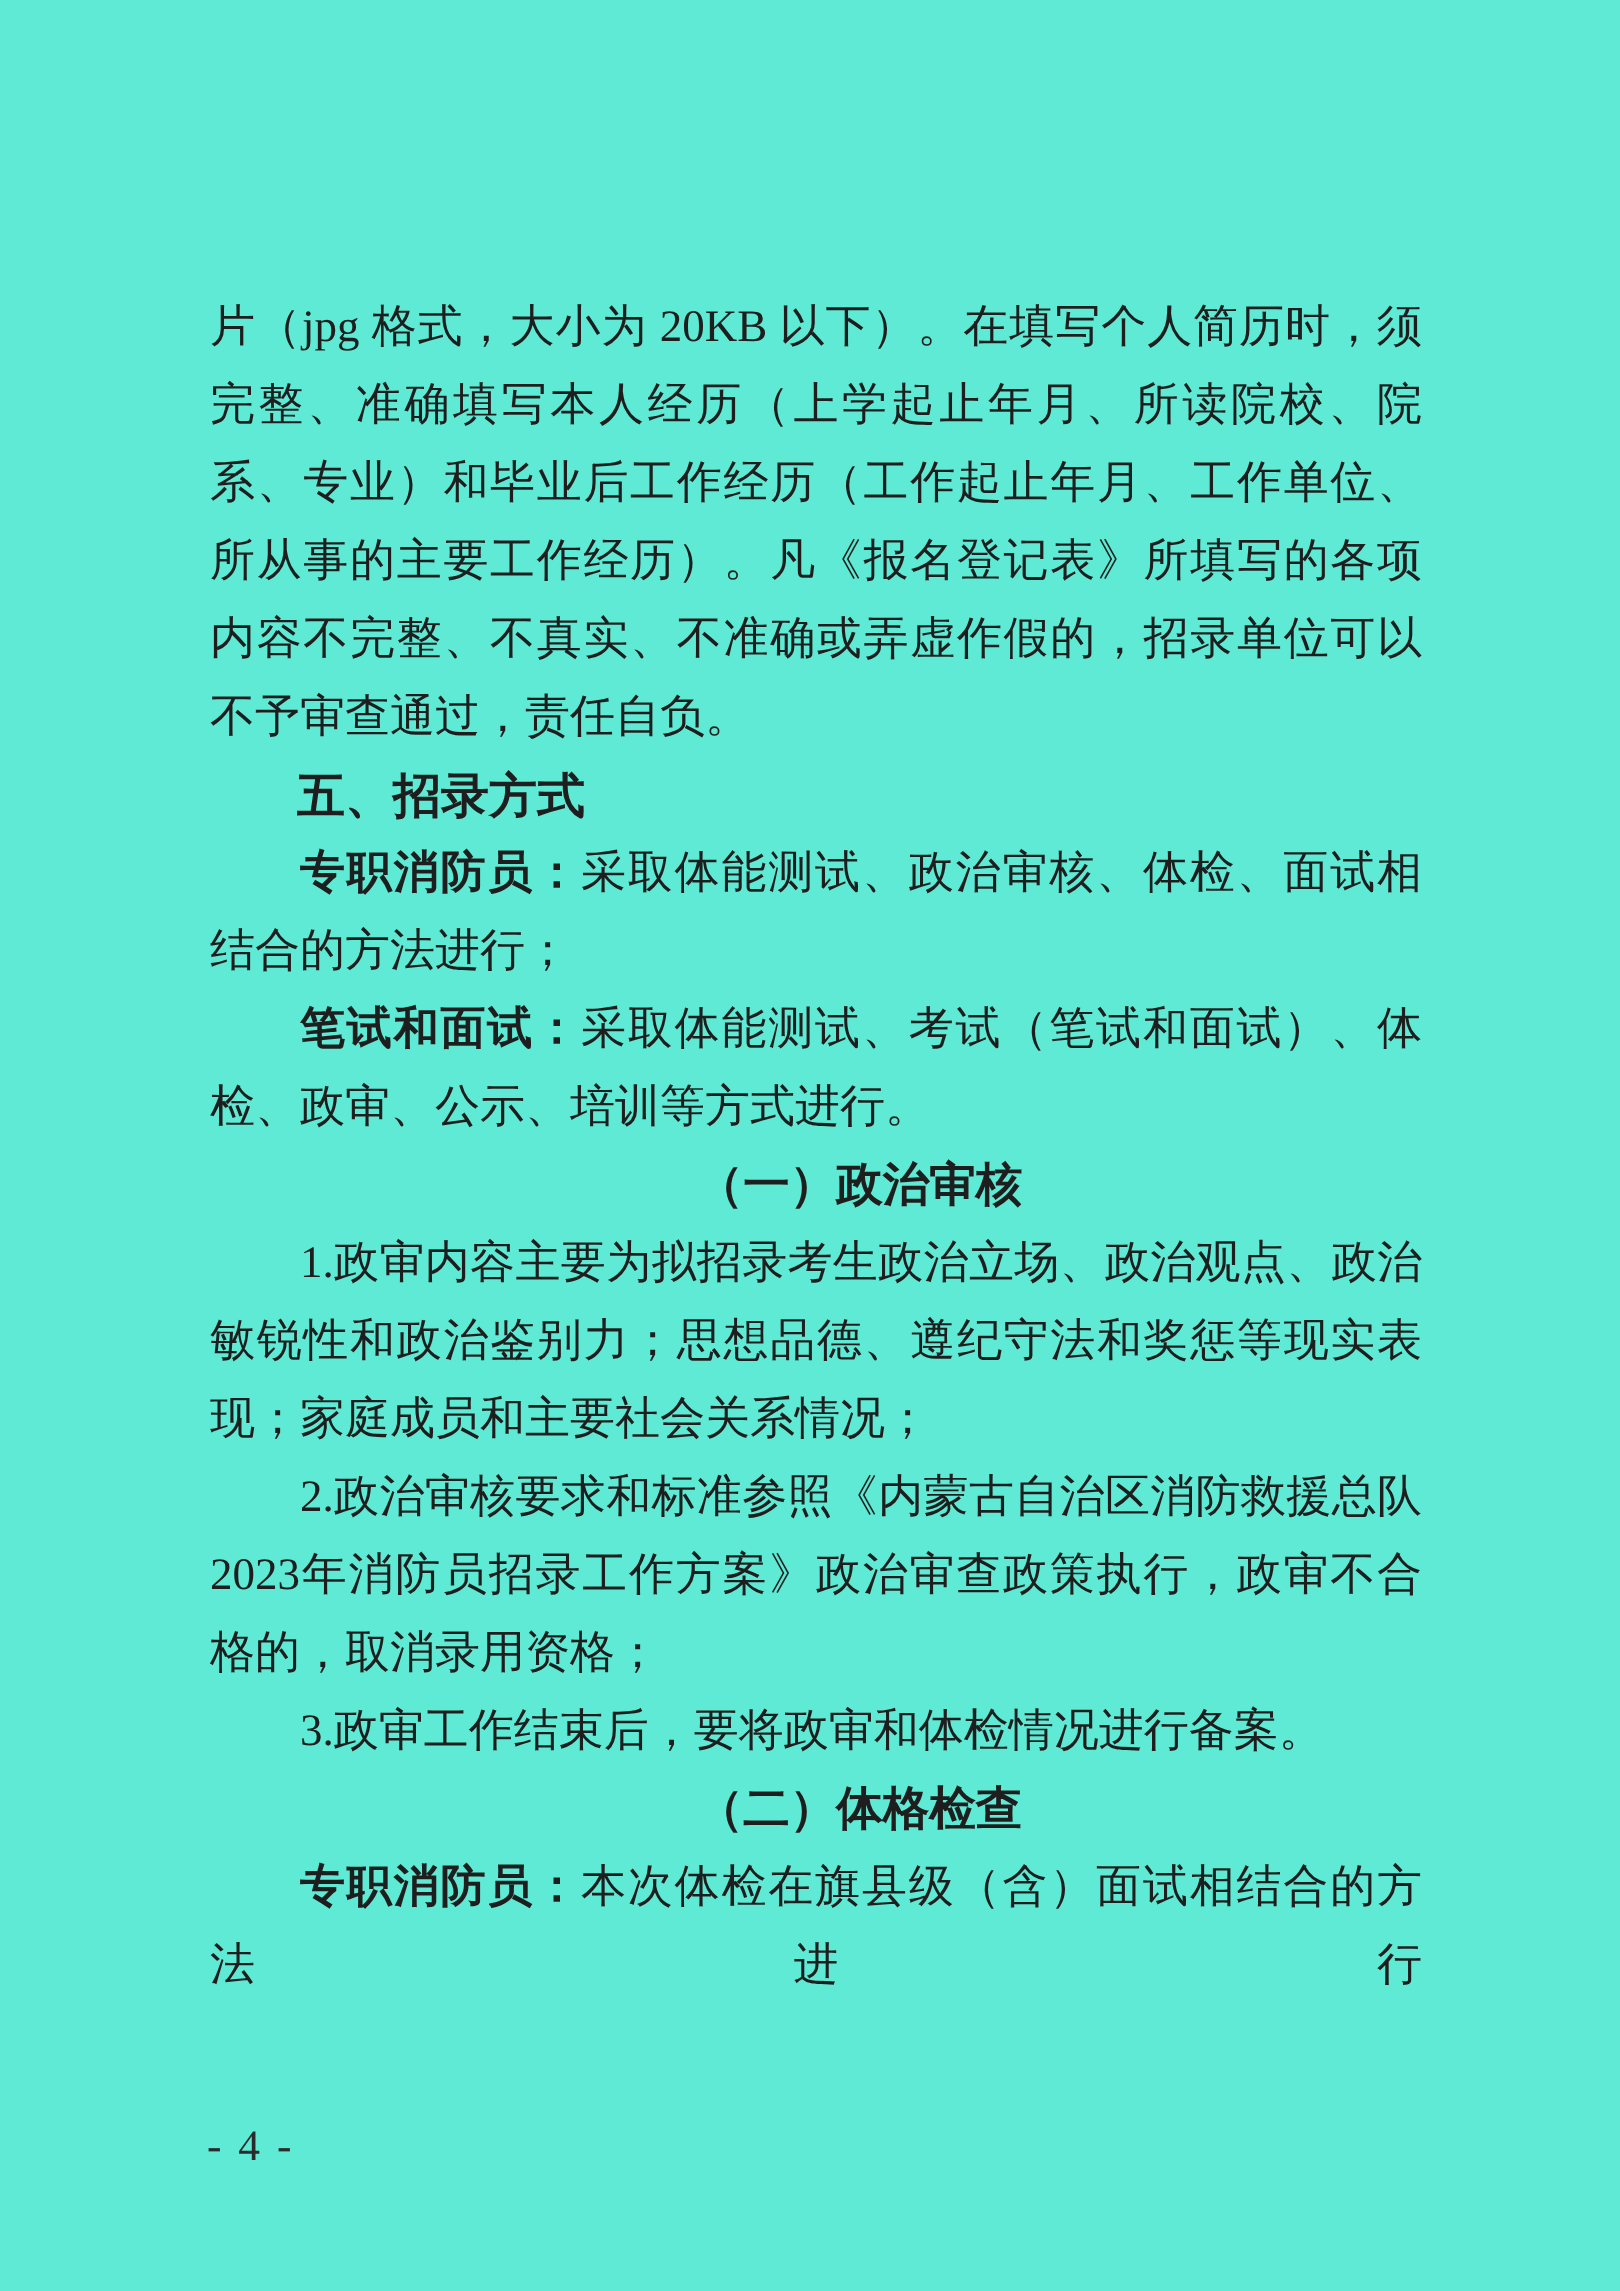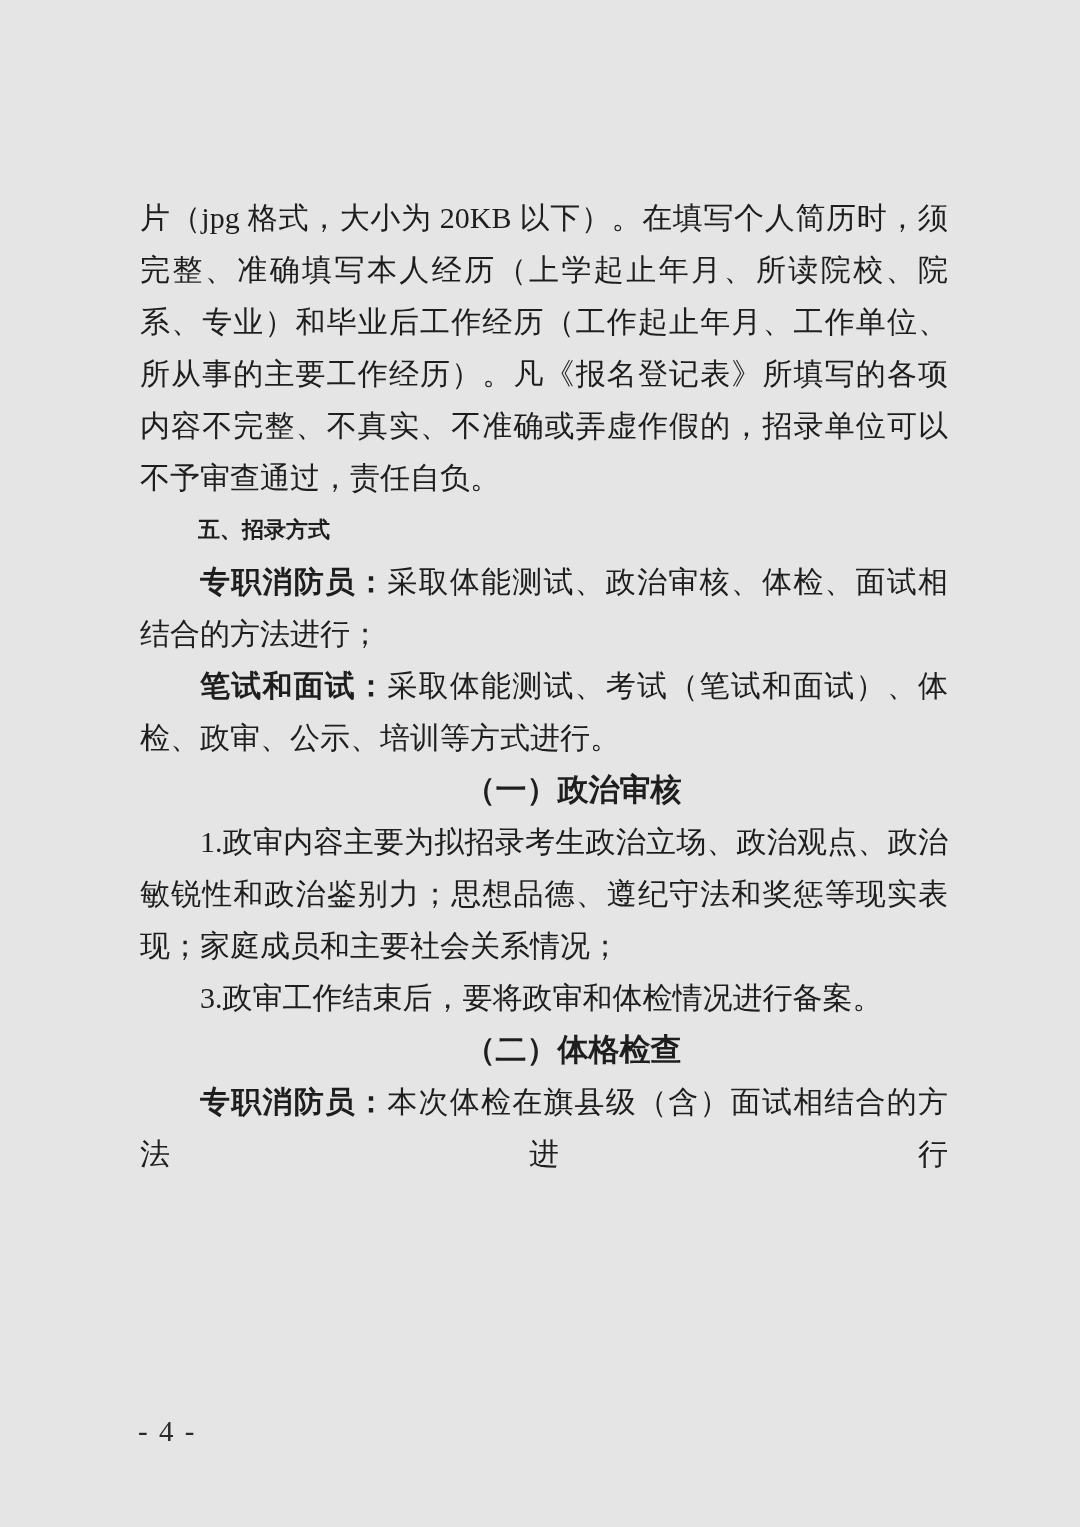--- a/index.html
+++ b/index.html
@@ -7,7 +7,7 @@
     position: relative;
     width: 1080px;
     height: 1527px;
-    background: #e5e5e5;
+    background: #5eead4;
     overflow: hidden;
     font-family: "Liberation Serif", "DejaVu Serif", serif;
     color: #1e1e1e;

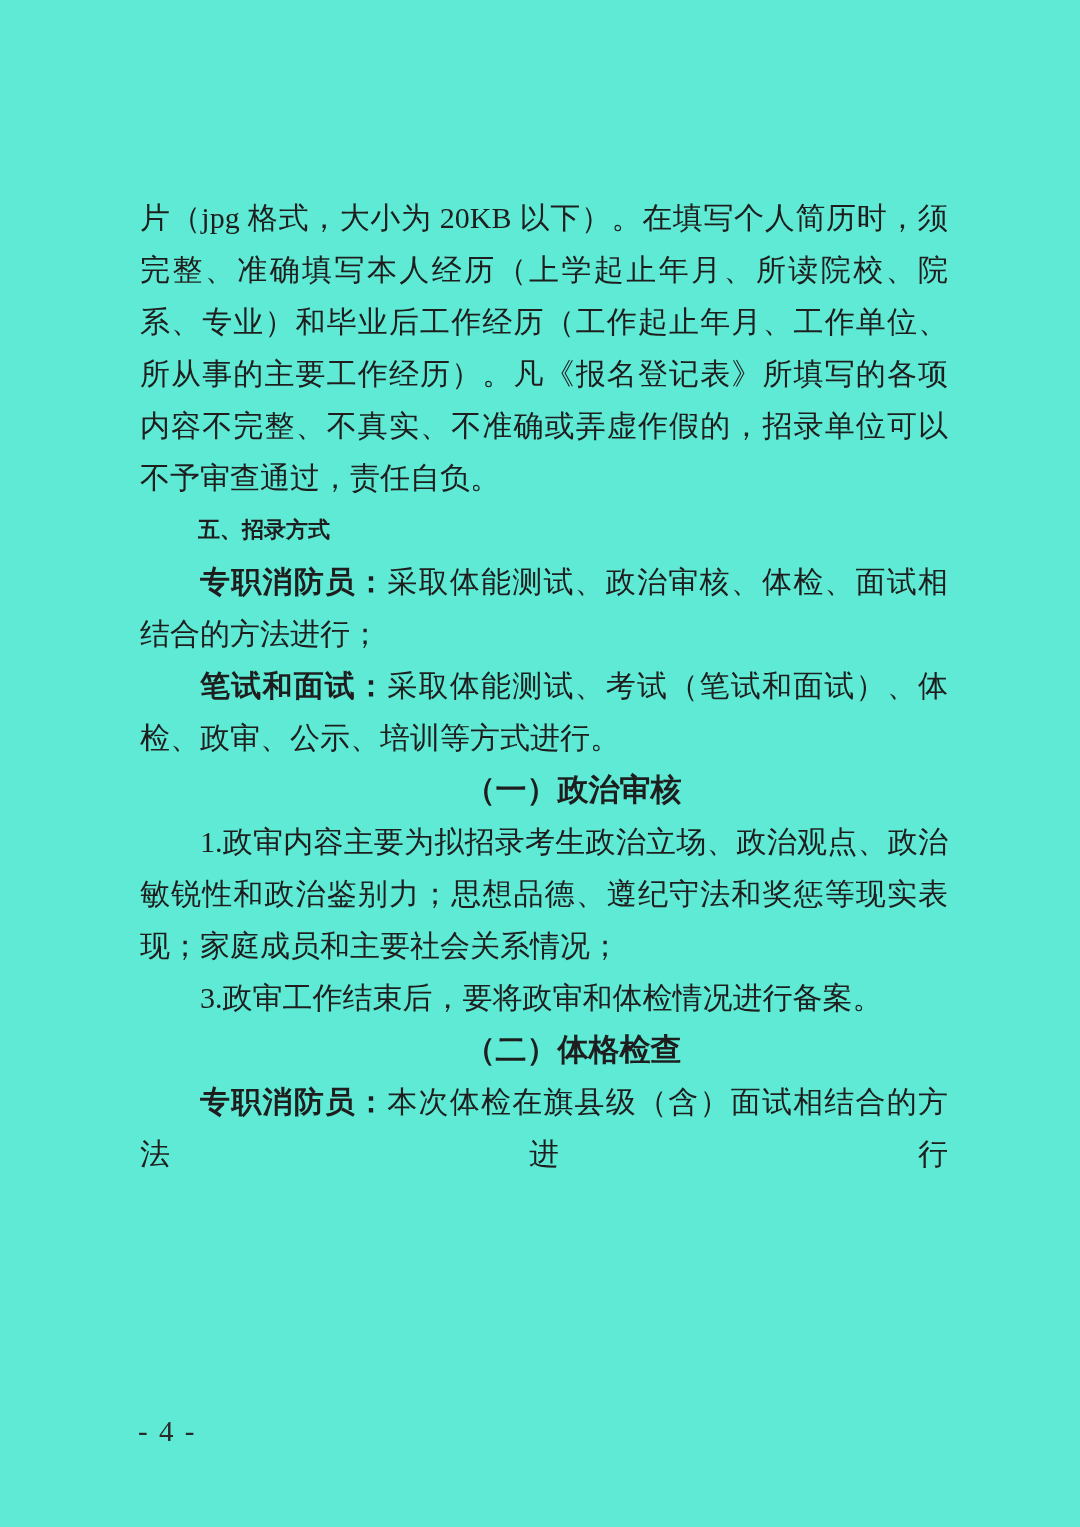--- a/index.html
+++ b/index.html
@@ -30,7 +30,7 @@
   .lead { font-weight: 700; }
   .h1 {
     margin: 0;
-    font-size: 22px;
+    font-size: 32px;
     font-weight: 700;
     line-height: 52px;
     text-indent: 58px;

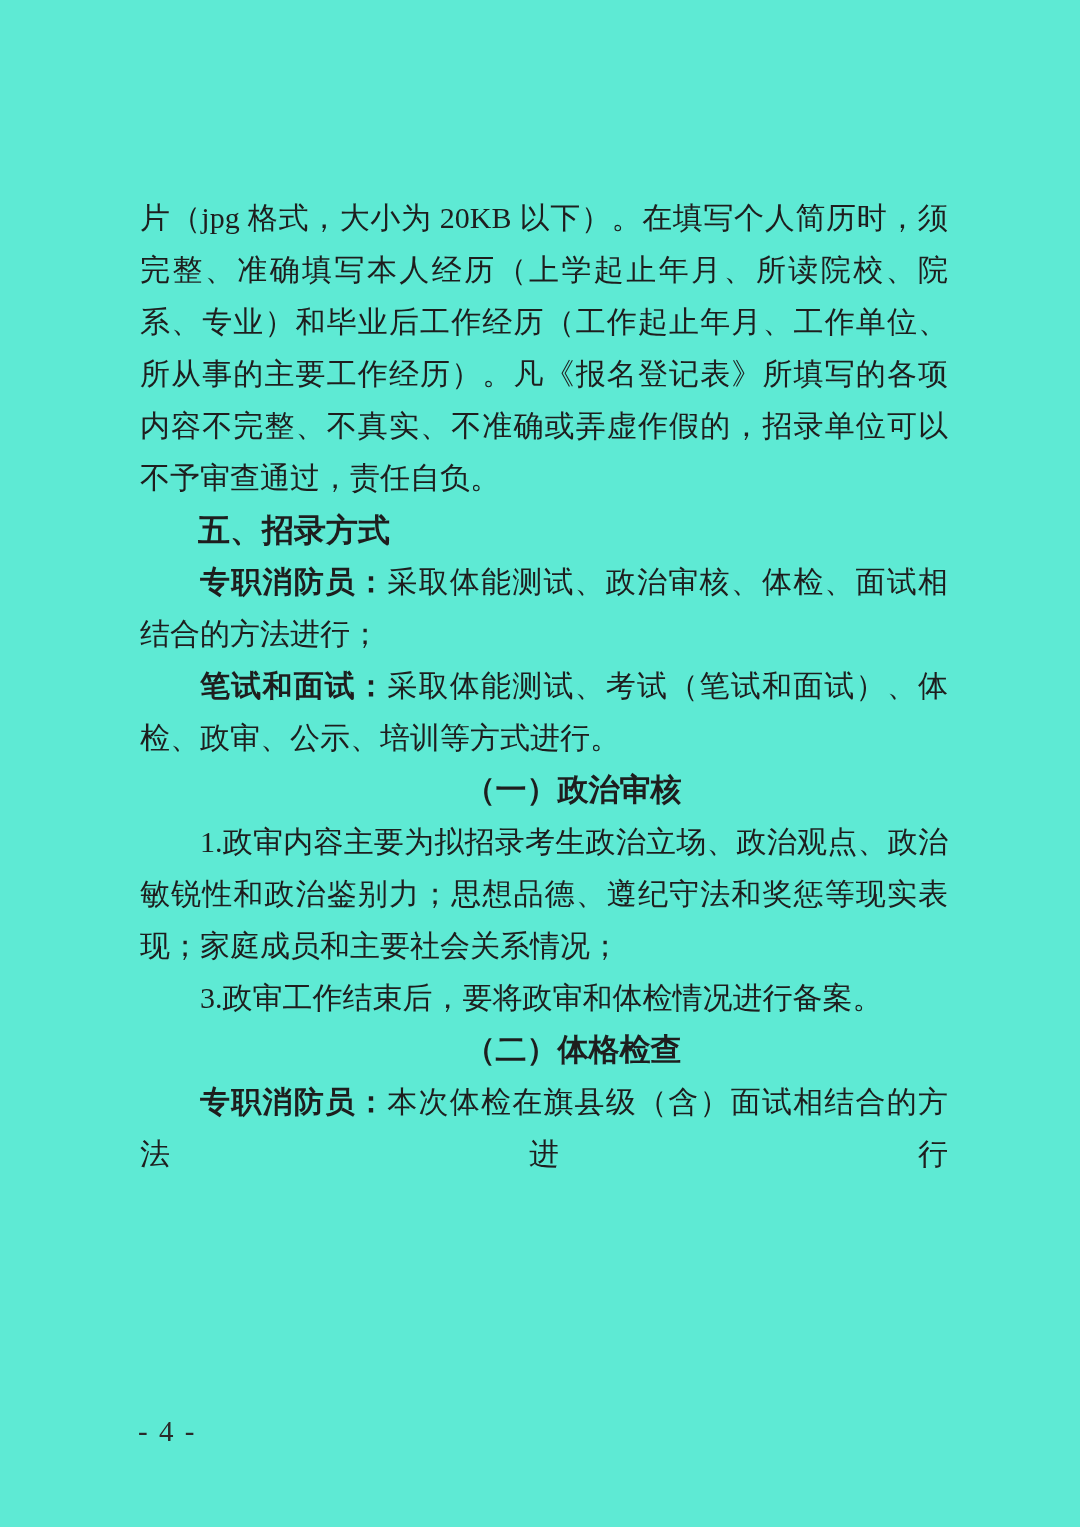--- a/index.html
+++ b/index.html
@@ -74,6 +74,7 @@
 
     <p class="para">1.政审内容主要为拟招录考生政治立场、政治观点、政治敏锐性和政治鉴别力；思想品德、遵纪守法和奖惩等现实表现；家庭成员和主要社会关系情况；</p>
 
+    <p class="para">2.政治审核要求和标准参照《内蒙古自治区消防救援总队2023年消防员招录工作方案》政治审查政策执行，政审不合格的，取消录用资格；</p>
 
     <p class="para">3.政审工作结束后，要将政审和体检情况进行备案。</p>
 

